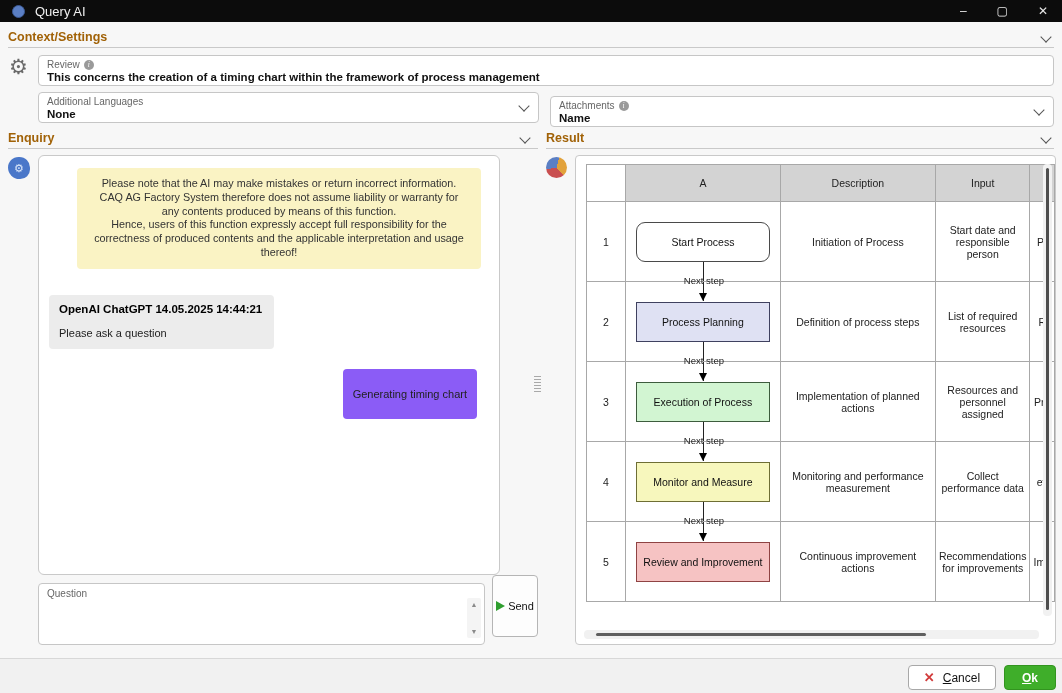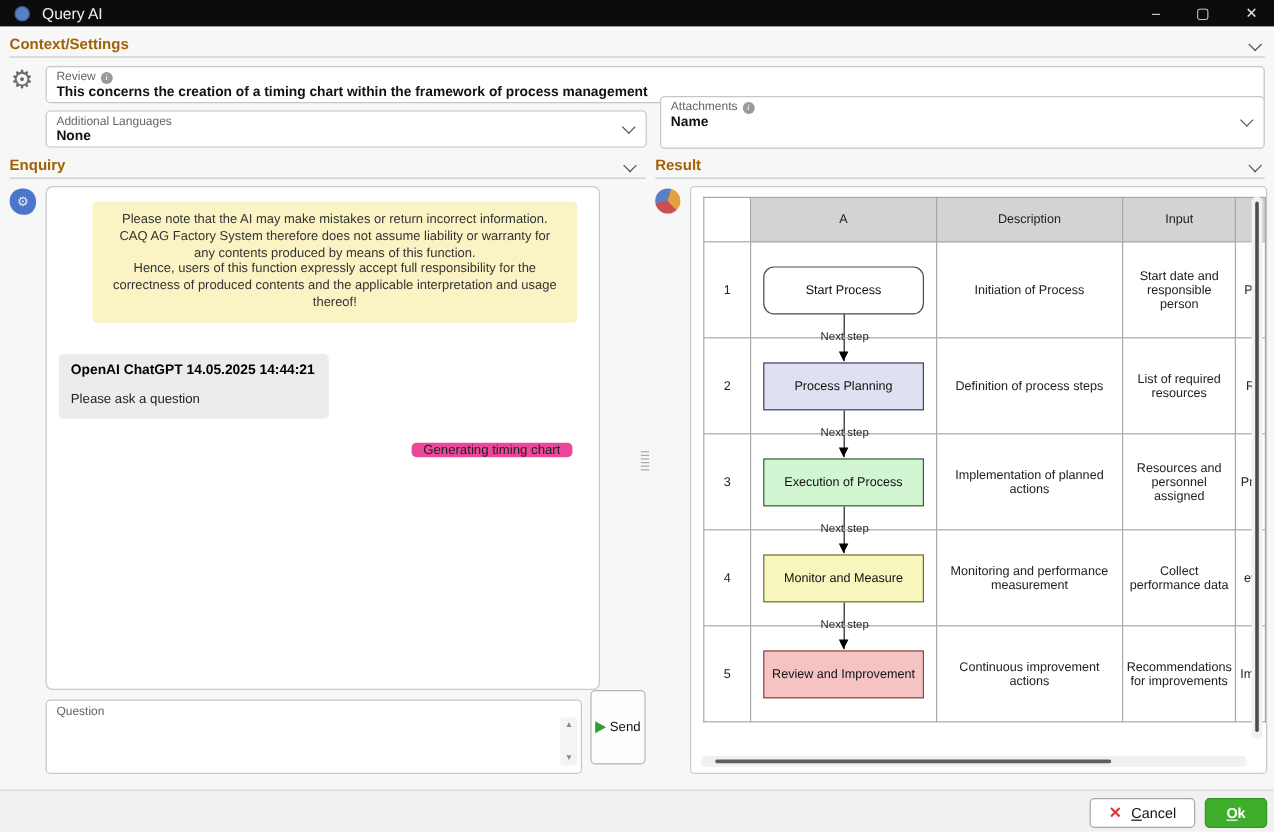--- a/index.html
+++ b/index.html
@@ -118,7 +118,7 @@
   <span class="chev dd-chev"></span>
 </div>
 
-<div class="field" style="left:550px; top:80px; width:504px; height:44px;">
+<div class="field" style="left:550px; top:96px; width:504px; height:31px;">
   <div class="flabel">
       <span>Attachments</span>
       <span class="info-i"></span>

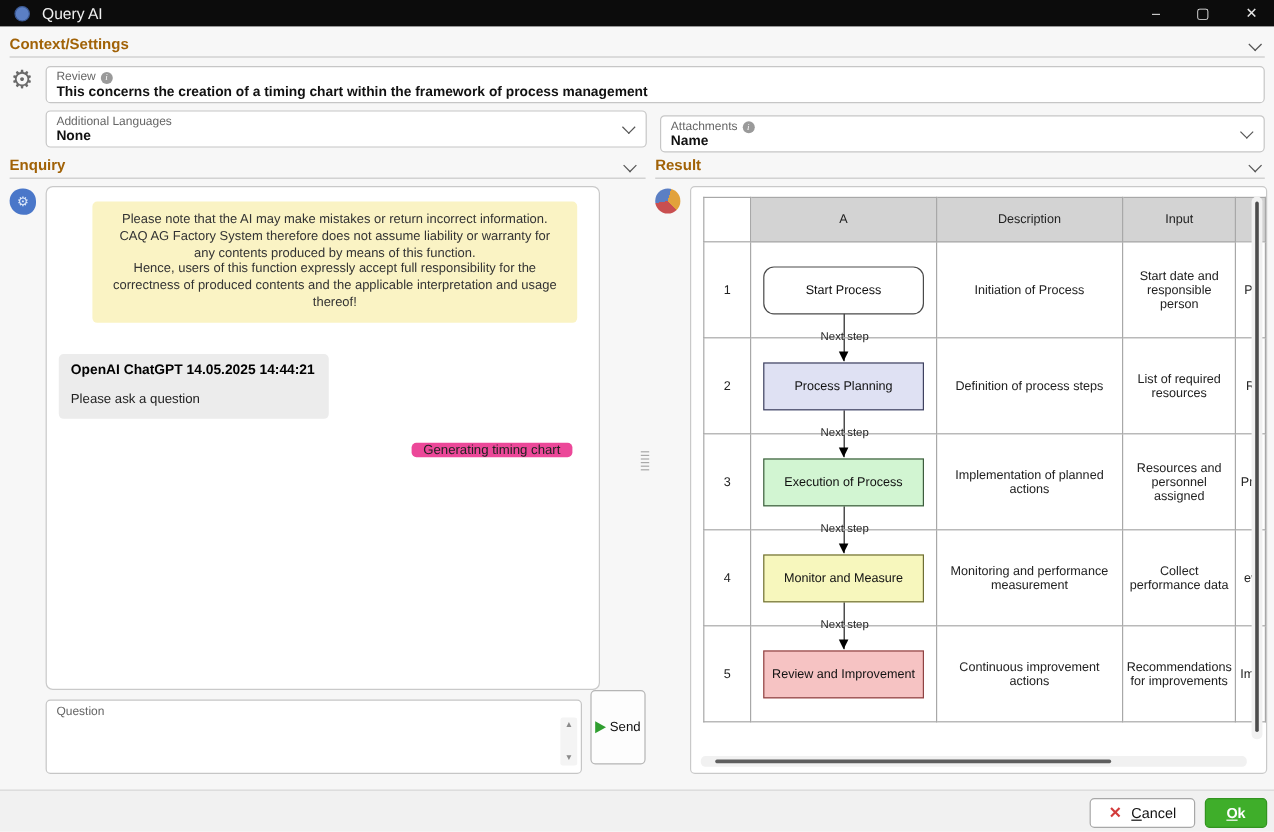--- a/index.html
+++ b/index.html
@@ -39,7 +39,7 @@
   .msg { background:#ececec; border-radius:4px; padding:8px 12px 10px 10px; margin-top:26px; margin-left:-4px; max-width:330px; }
   .msg-header { font-weight:bold; font-size:11.5px; color:#000; }
   .msg-body { font-size:11px; color:#222; margin-top:12px; }
-  .msg.user { align-self:flex-end; background:#ec4899; margin-top:20px; margin-right:8px; padding:0 10px; }
+  .msg.user { align-self:flex-end; background:#8b5cf6; margin-top:20px; margin-right:8px; padding:19px 10px; }
   .msg.user .msg-body { margin-top:0; }
   .splitter-dots { position:absolute; left:534px; top:376px; display:flex; flex-direction:column; gap:2px; }
   .splitter-dots i { width:7px; height:1px; background:#a9a9a9; }

